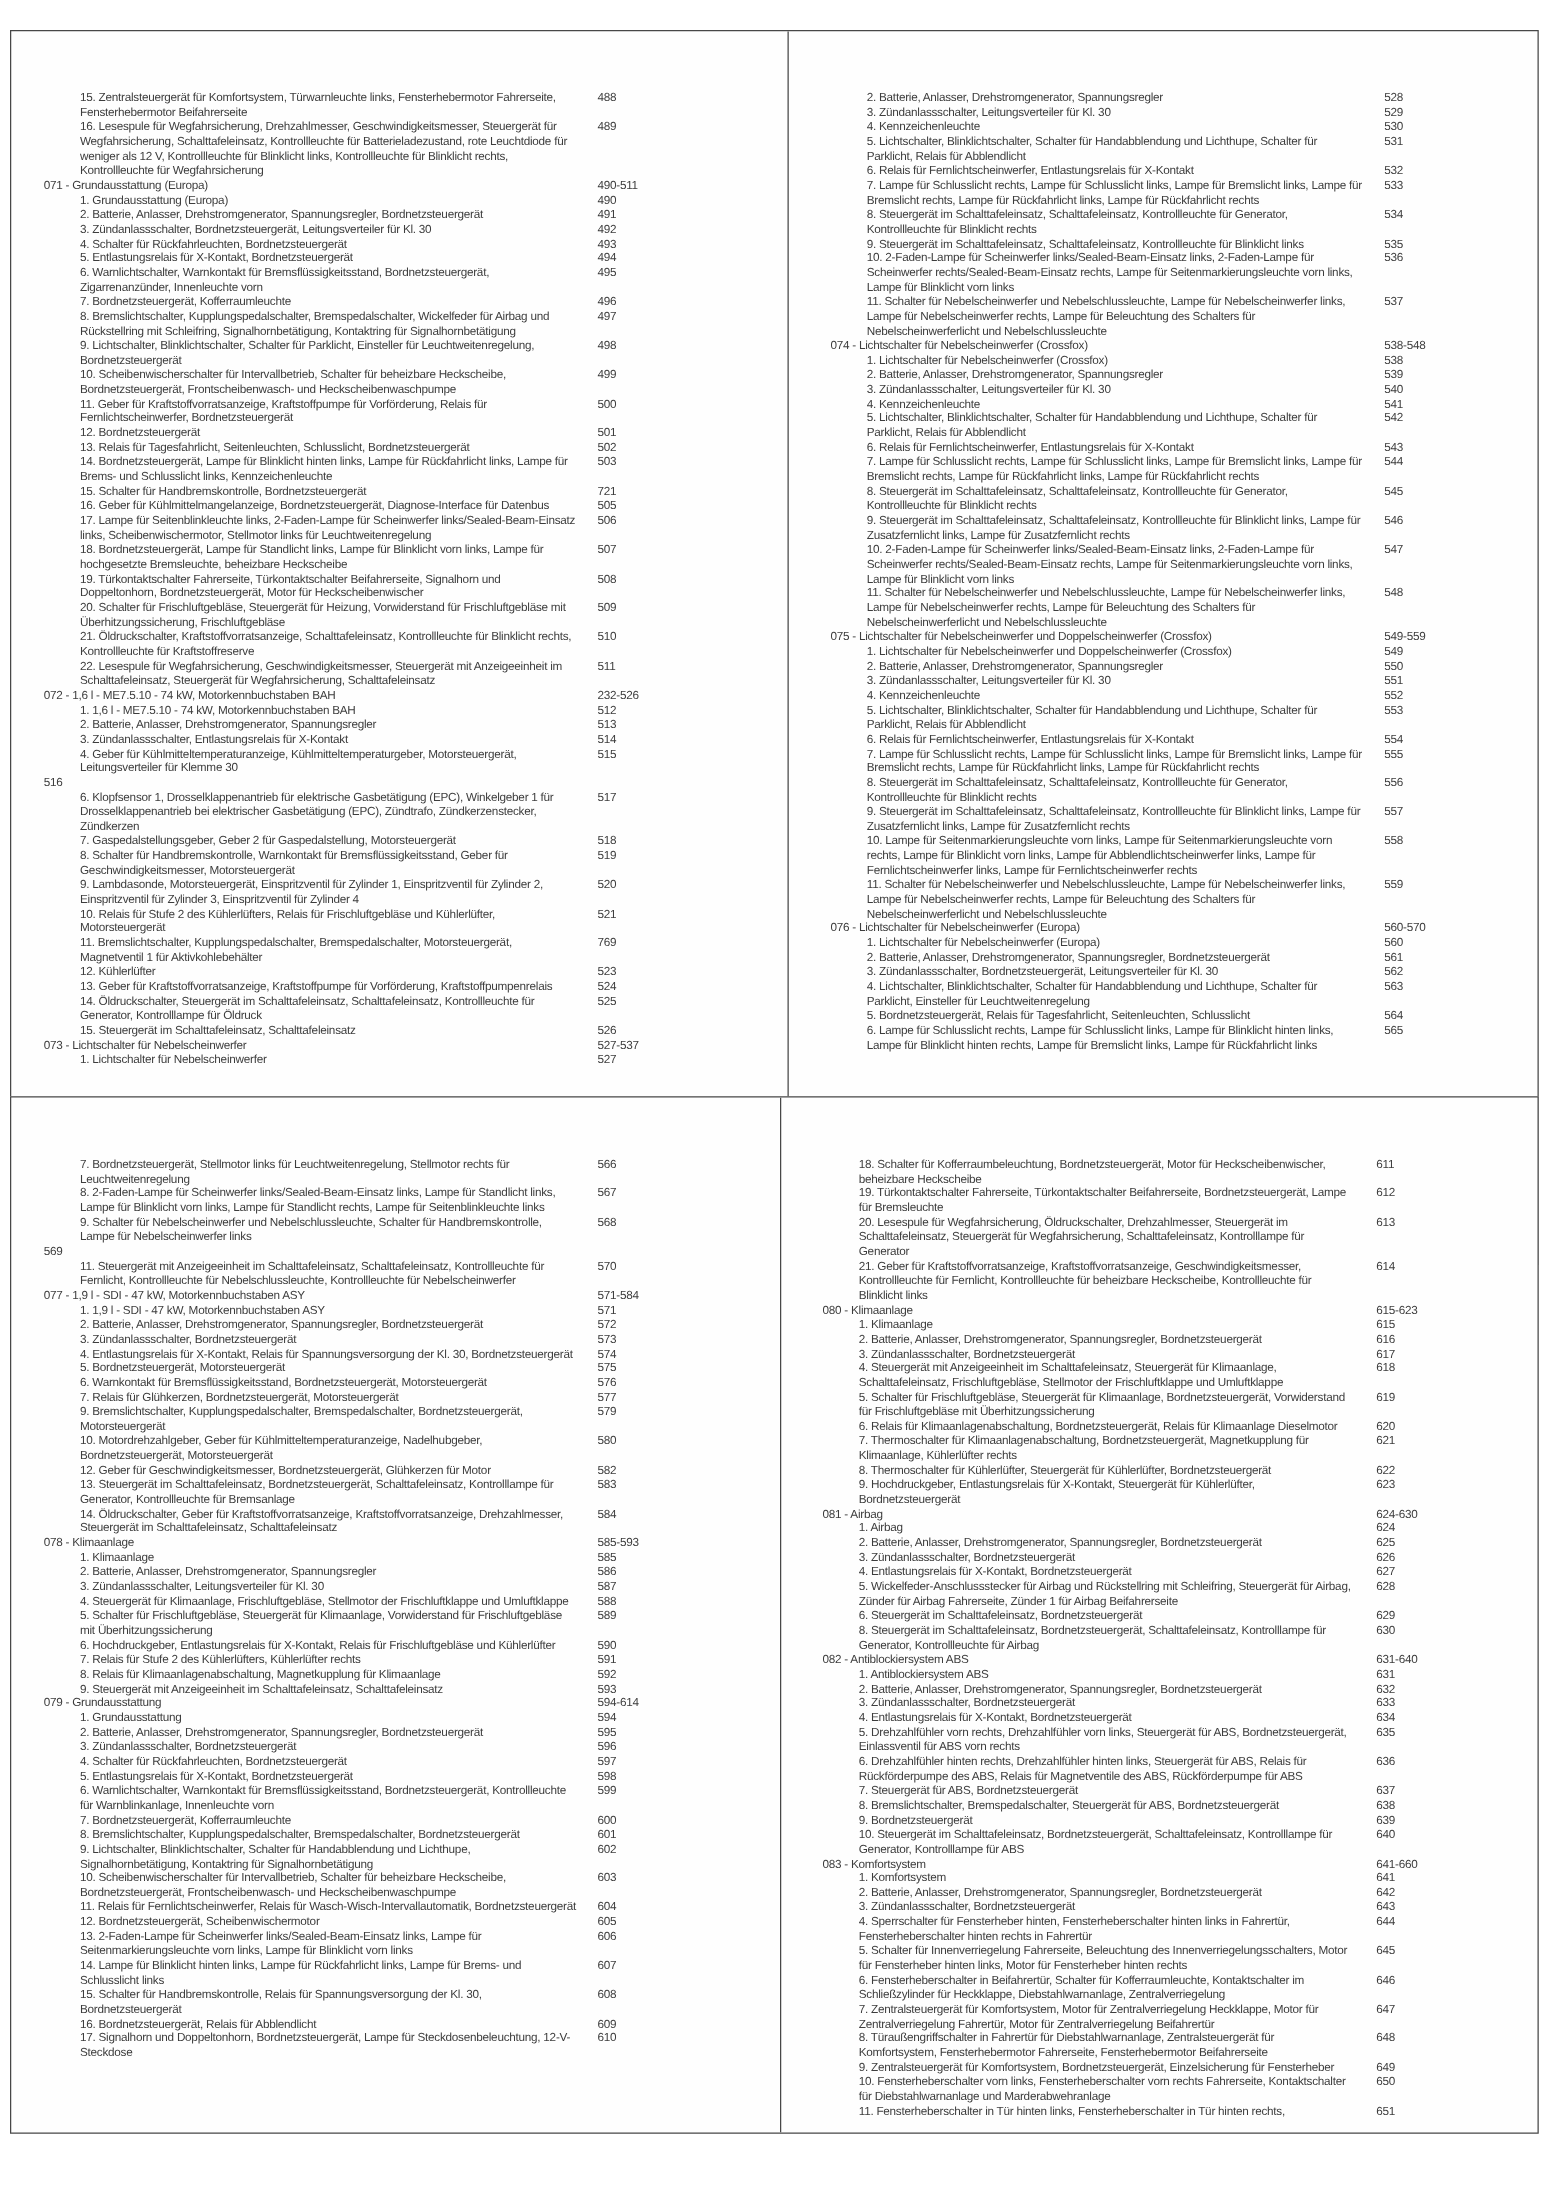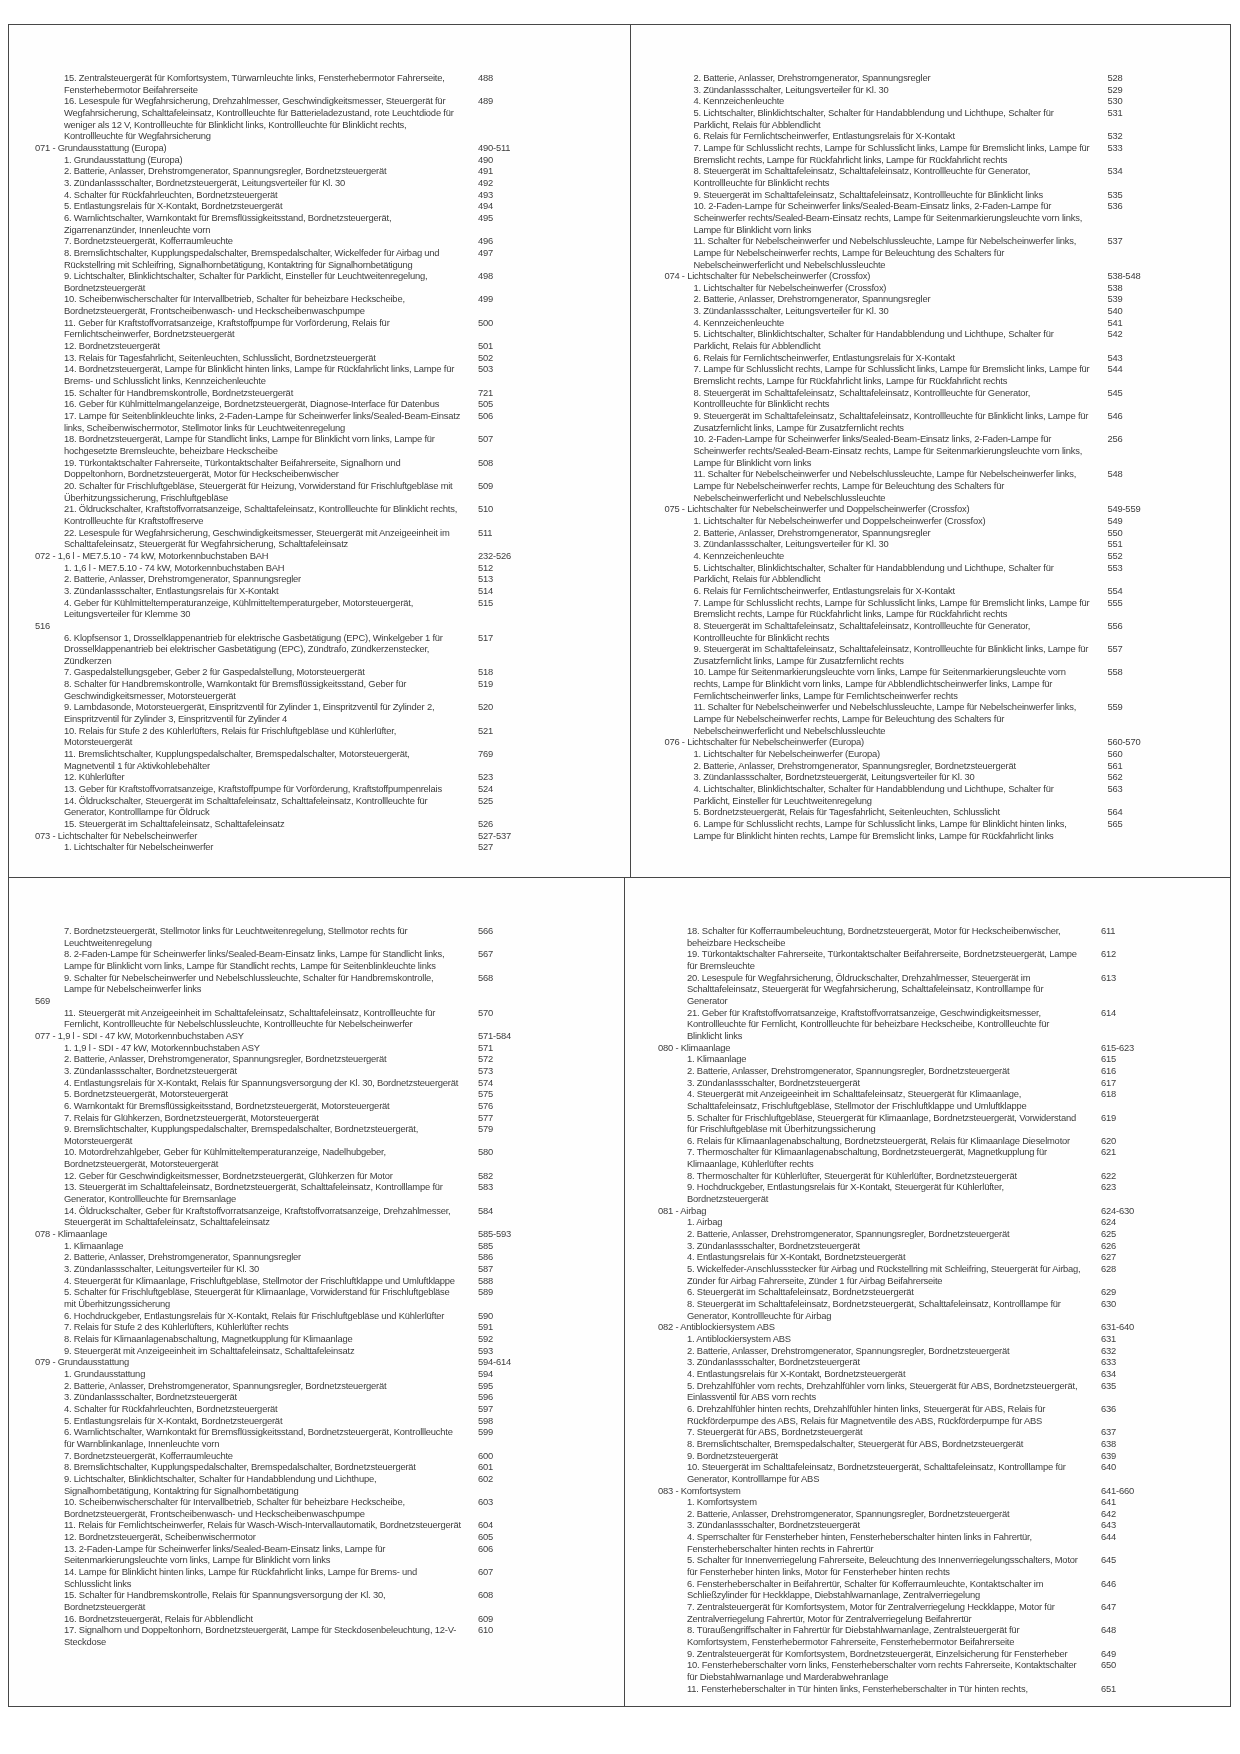--- a/index.html
+++ b/index.html
@@ -316,7 +316,7 @@
         </div>
         <div class="entry item">
           <div class="txt">10. 2-Faden-Lampe für Scheinwerfer links/Sealed-Beam-Einsatz links, 2-Faden-Lampe für Scheinwerfer rechts/Sealed-Beam-Einsatz rechts, Lampe für Seitenmarkierungsleuchte vorn links, Lampe für Blinklicht vorn links</div>
-          <div class="num">256</div>
+          <div class="num">547</div>
         </div>
         <div class="entry item">
           <div class="txt">11. Schalter für Nebelscheinwerfer und Nebelschlussleuchte, Lampe für Nebelscheinwerfer links, Lampe für Nebelscheinwerfer rechts, Lampe für Beleuchtung des Schalters für Nebelscheinwerferlicht und Nebelschlussleuchte</div>

